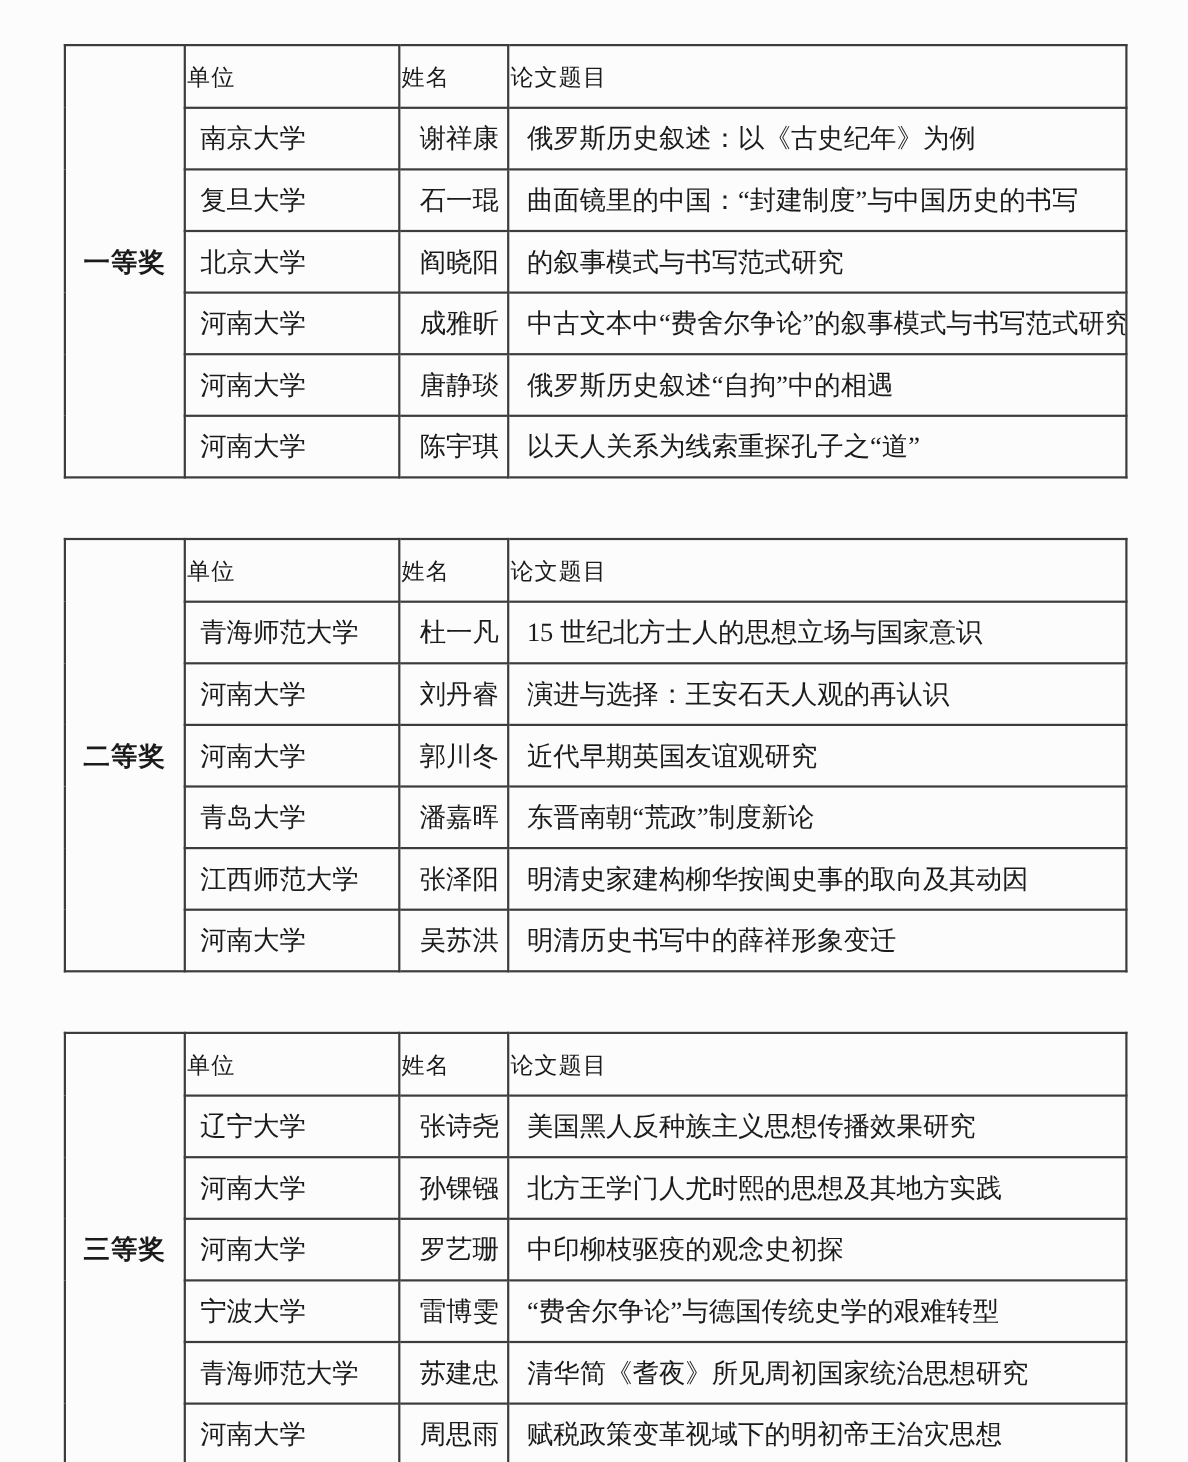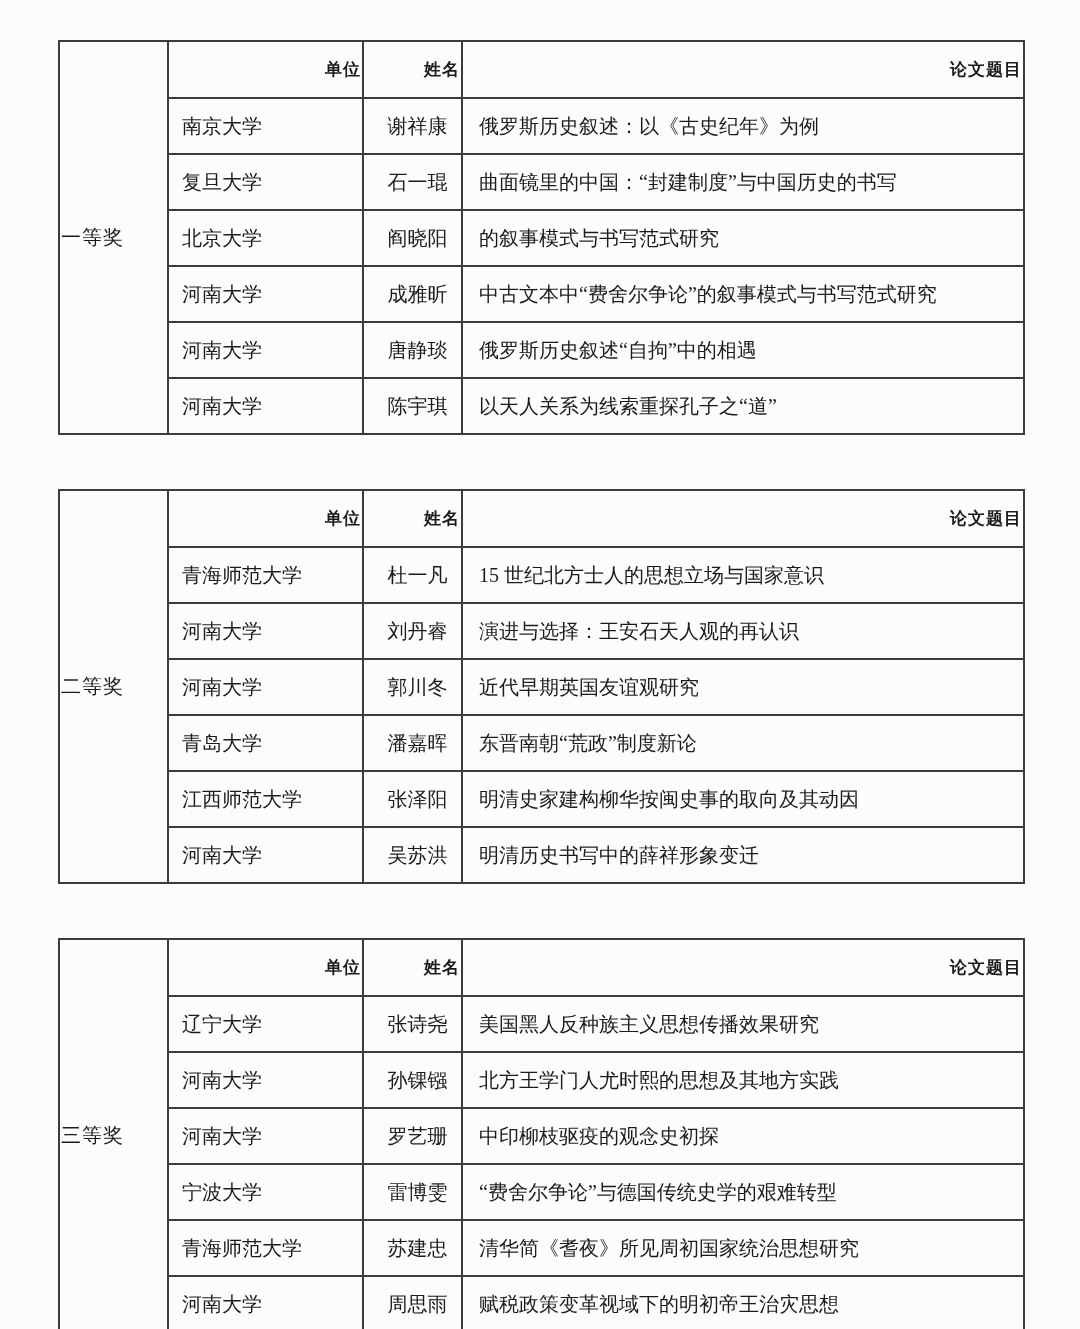--- a/index.html
+++ b/index.html
@@ -40,9 +40,9 @@
   .col-title{width:562px;}
   .header-row th{
     height:53px;
-    font-weight:bold;
-    font-size:17px;
-    text-align:right;
+    font-weight:normal;
+    font-size:21px;
+    text-align:left;
     letter-spacing:1px;
   }
   .award-cell{

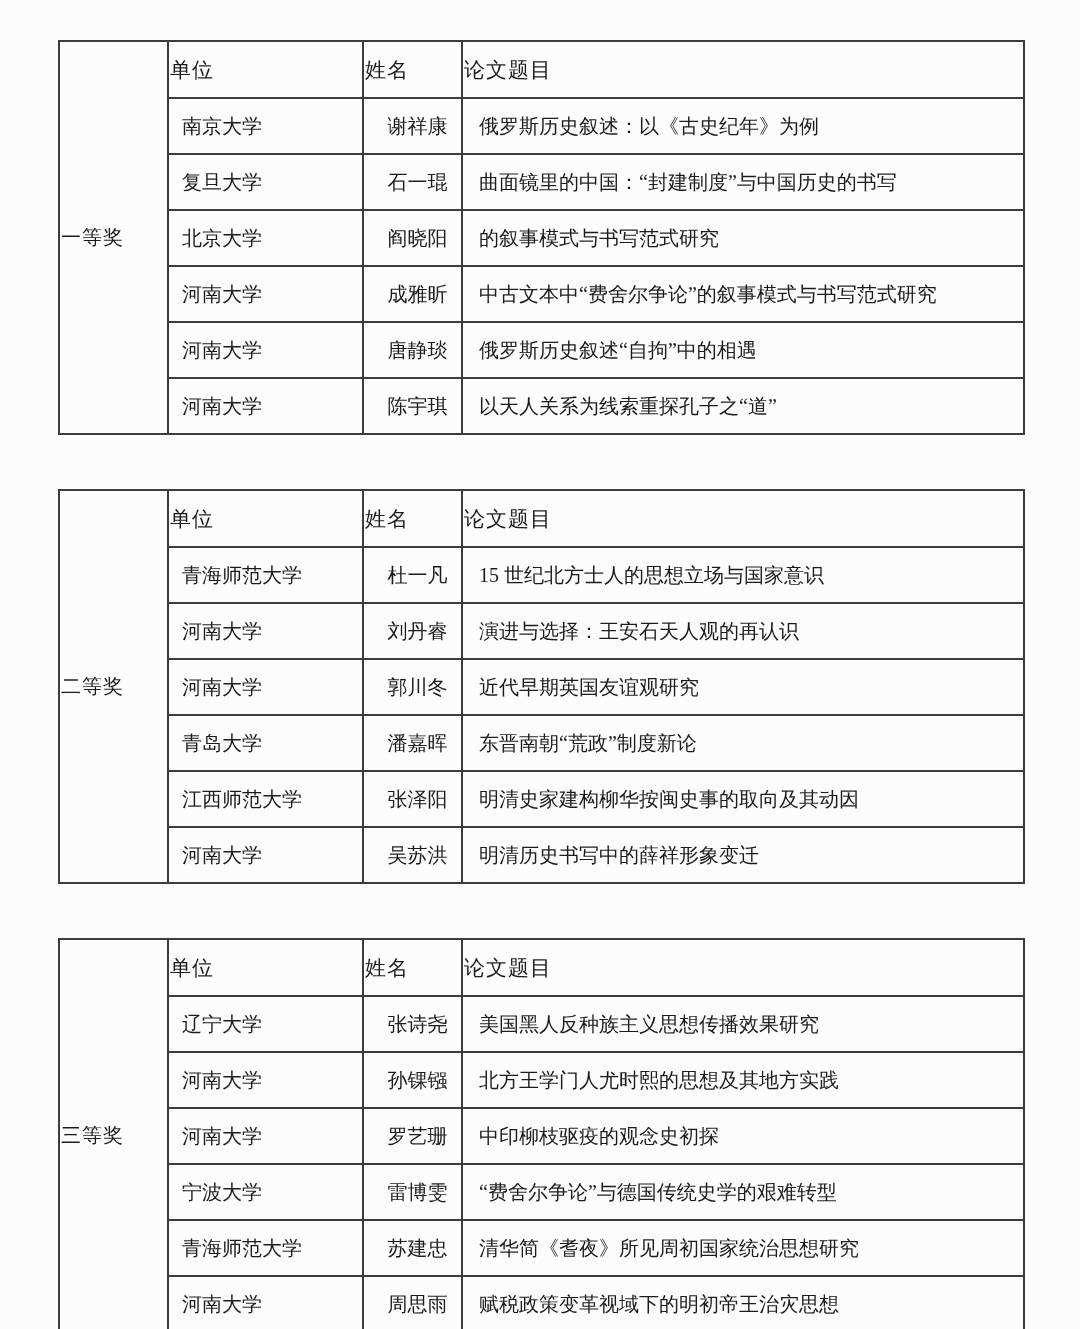--- a/index.html
+++ b/index.html
@@ -50,7 +50,7 @@
     font-size:20px;
     letter-spacing:1px;
   }
-  td.cell{height:52px;font-size:20px;text-align:left;}
+  td.cell{height:52px;font-size:24px;text-align:left;}
   td.cell-unit{padding-left:13px;}
   td.cell-name{padding-left:11px;text-align:center;}
   td.cell-title{padding-left:16px;}

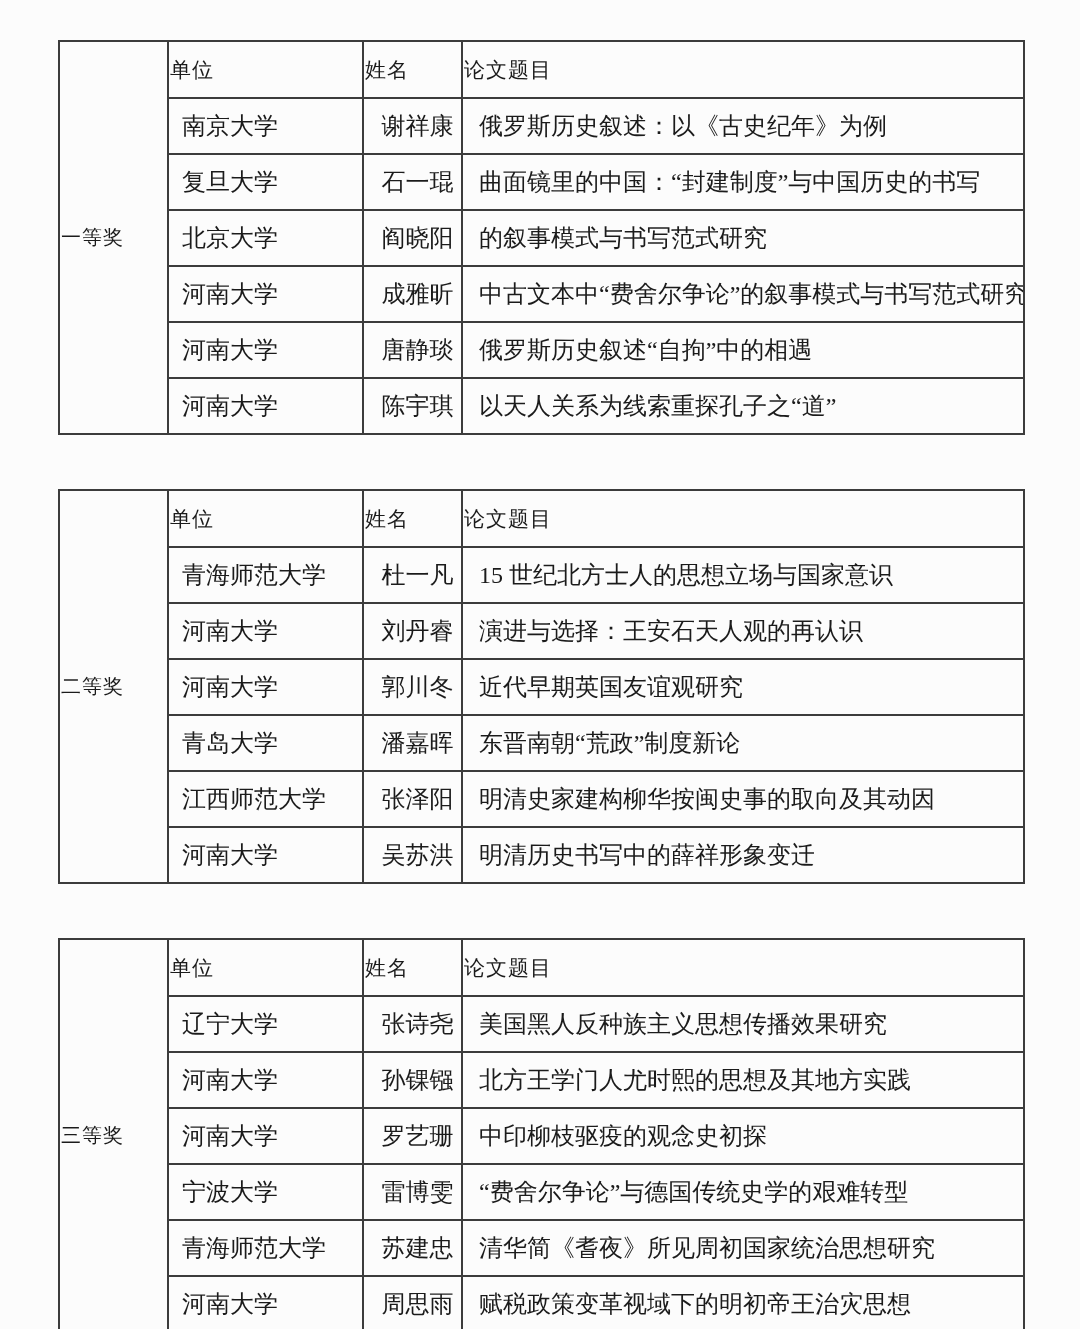--- a/index.html
+++ b/index.html
@@ -46,8 +46,9 @@
     letter-spacing:1px;
   }
   .award-cell{
-    font-weight:normal;
-    font-size:20px;
+    text-align:center;
+    font-weight:bold;
+    font-size:24px;
     letter-spacing:1px;
   }
   td.cell{height:52px;font-size:24px;text-align:left;}

